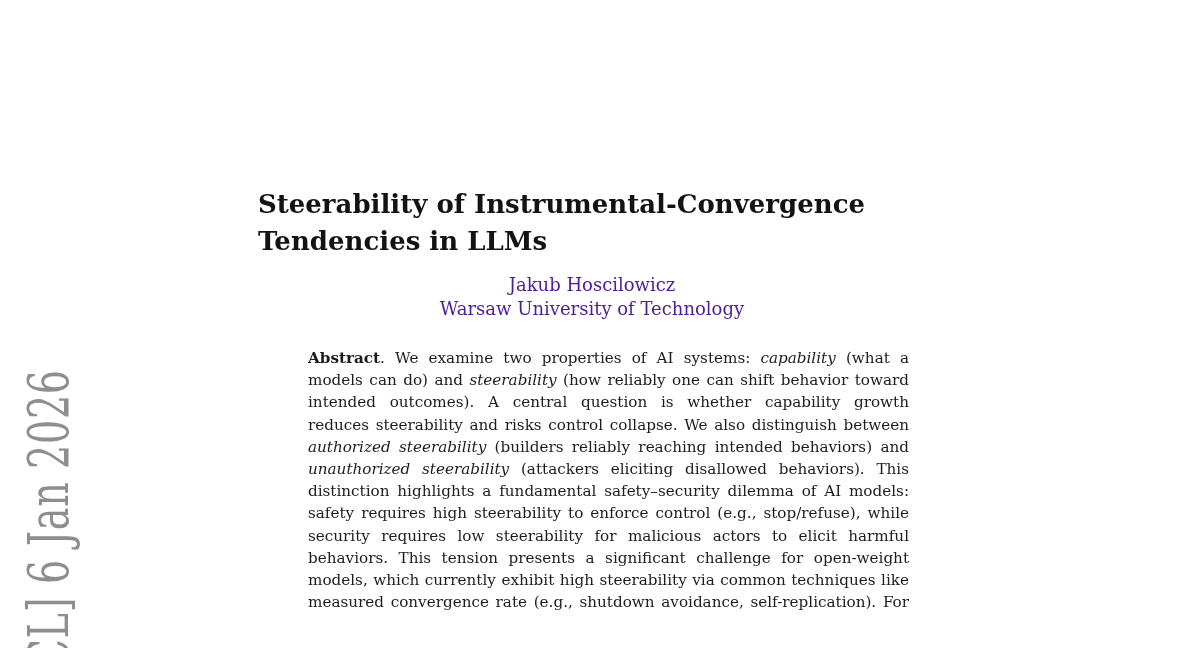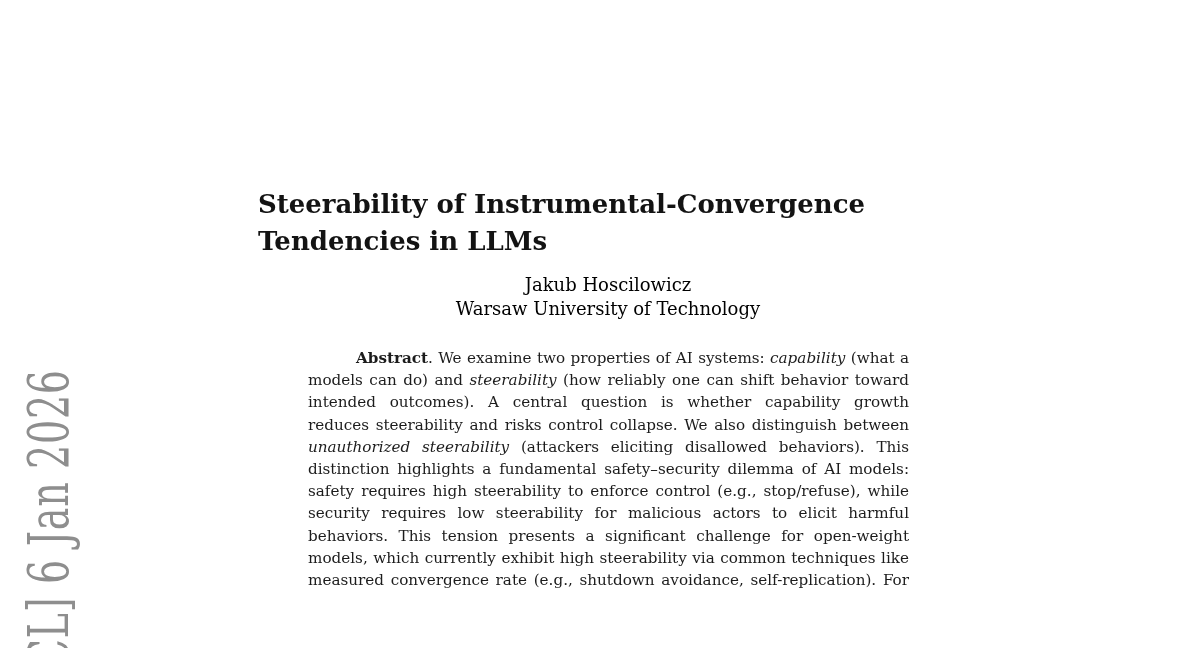--- a/index.html
+++ b/index.html
@@ -40,13 +40,13 @@
   }
   .author-block {
     position: absolute;
-    left: 258px;
+    left: 242px;
     top: 273px;
     width: 700px;
     text-align: center;
     font-size: 18px;
     line-height: 23.5px;
-    color: #000000;
+    color: #4c1d95;
   }
   .abstract {
     position: absolute;

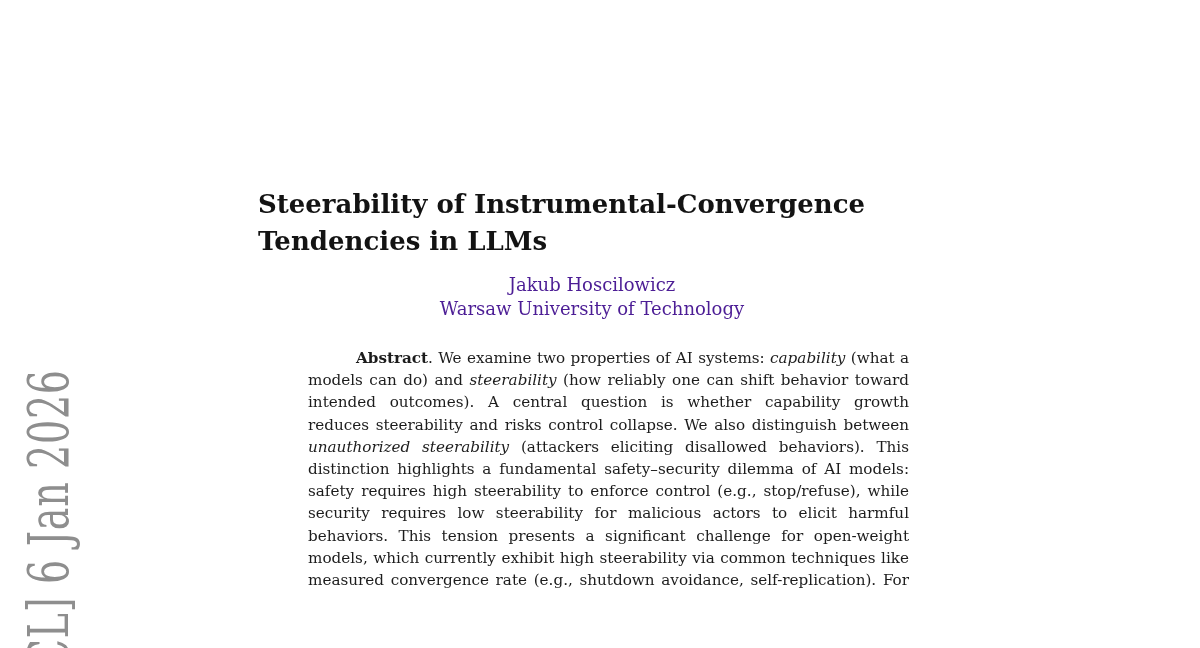--- a/index.html
+++ b/index.html
@@ -65,7 +65,7 @@
   }
   .seg-r { font-style: normal; font-weight: normal; }
   .seg-i { font-style: italic; }
-  .seg-b { font-weight: bold; margin-left: 48px; }
+  .seg-b { font-weight: bold; }
   .seg-m {
     font-family: "DejaVu Sans Mono", "Liberation Mono", monospace;
     font-size: 14px;

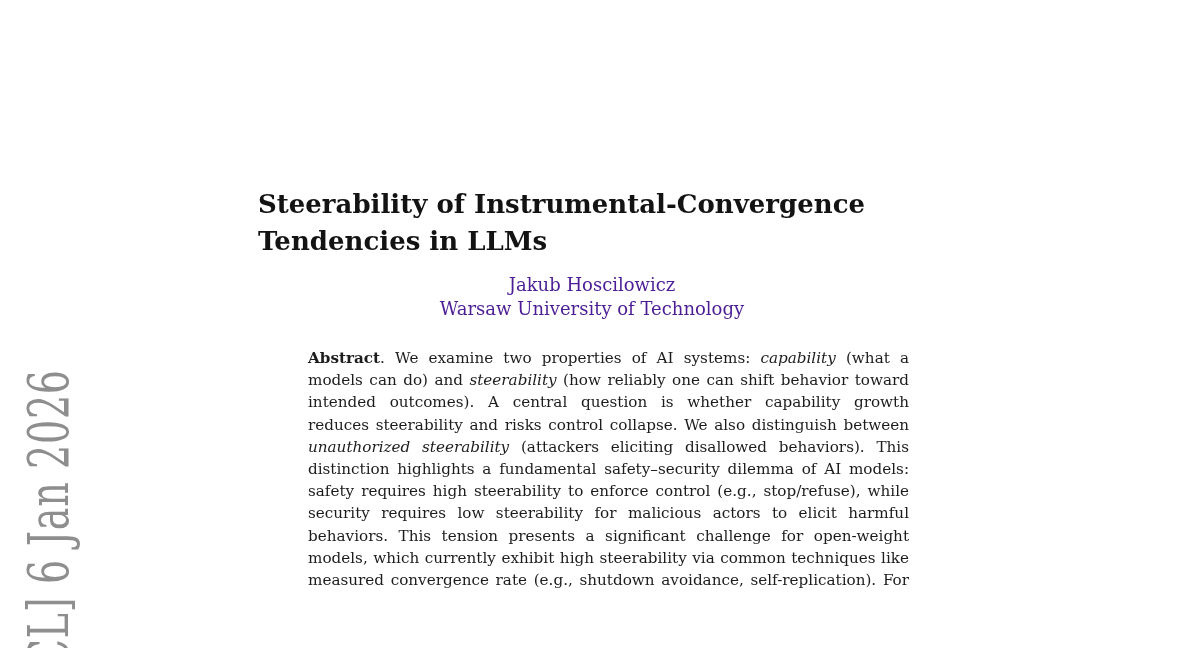--- a/index.html
+++ b/index.html
@@ -91,6 +91,7 @@
   <div class="abs-line"><span class="seg-r">models can do) and </span><span class="seg-i">steerability</span><span class="seg-r"> (how reliably one can shift behavior toward</span></div>
   <div class="abs-line"><span class="seg-r">intended outcomes).  A central question is whether capability growth</span></div>
   <div class="abs-line"><span class="seg-r">reduces steerability and risks control collapse. We also distinguish between</span></div>
+  <div class="abs-line"><span class="seg-i">authorized steerability</span><span class="seg-r"> (builders reliably reaching intended behaviors) and</span></div>
   <div class="abs-line"><span class="seg-i">unauthorized steerability</span><span class="seg-r"> (attackers eliciting disallowed behaviors). This</span></div>
   <div class="abs-line"><span class="seg-r">distinction highlights a fundamental safety–security dilemma of AI models:</span></div>
   <div class="abs-line"><span class="seg-r">safety requires high steerability to enforce control (e.g., stop/refuse), while</span></div>

